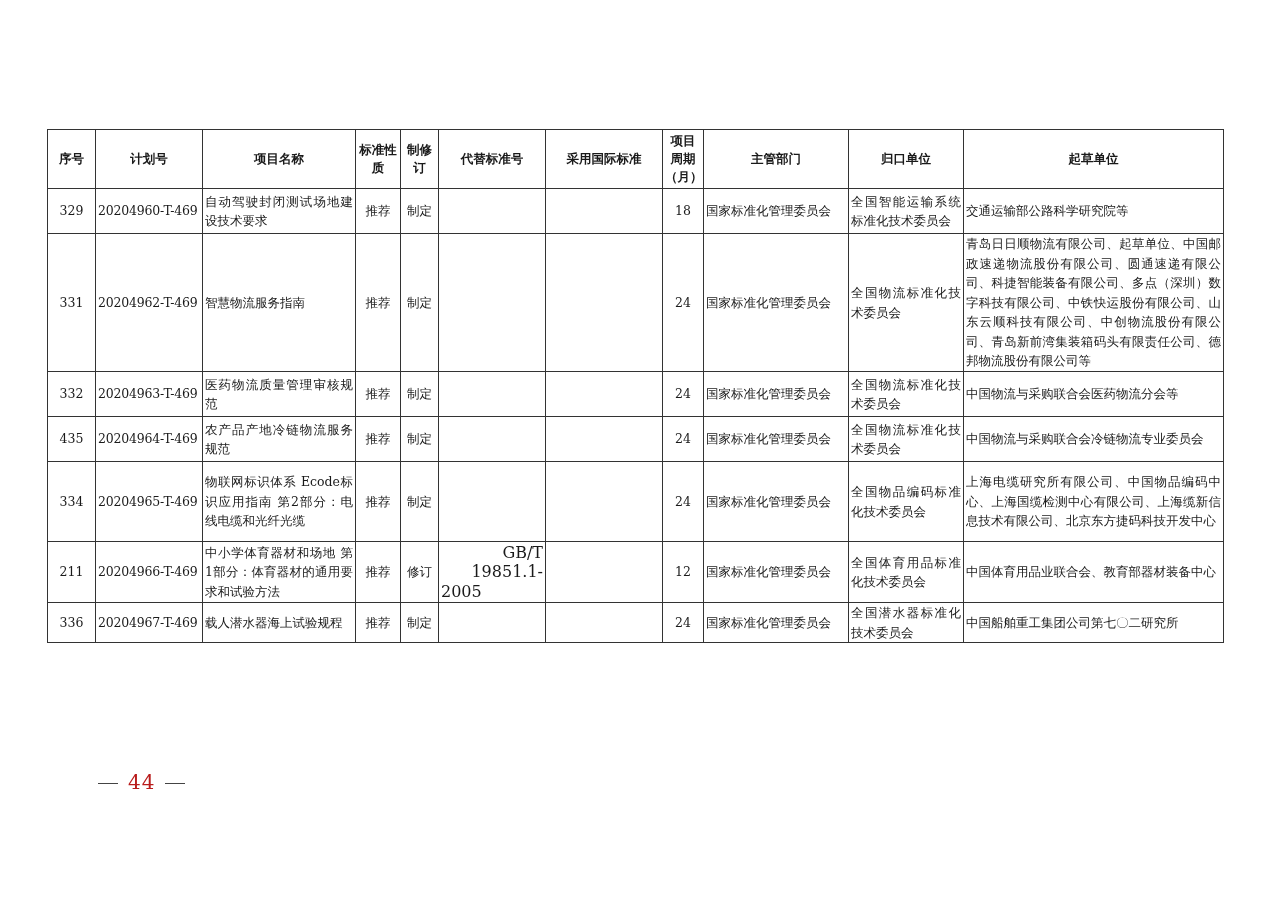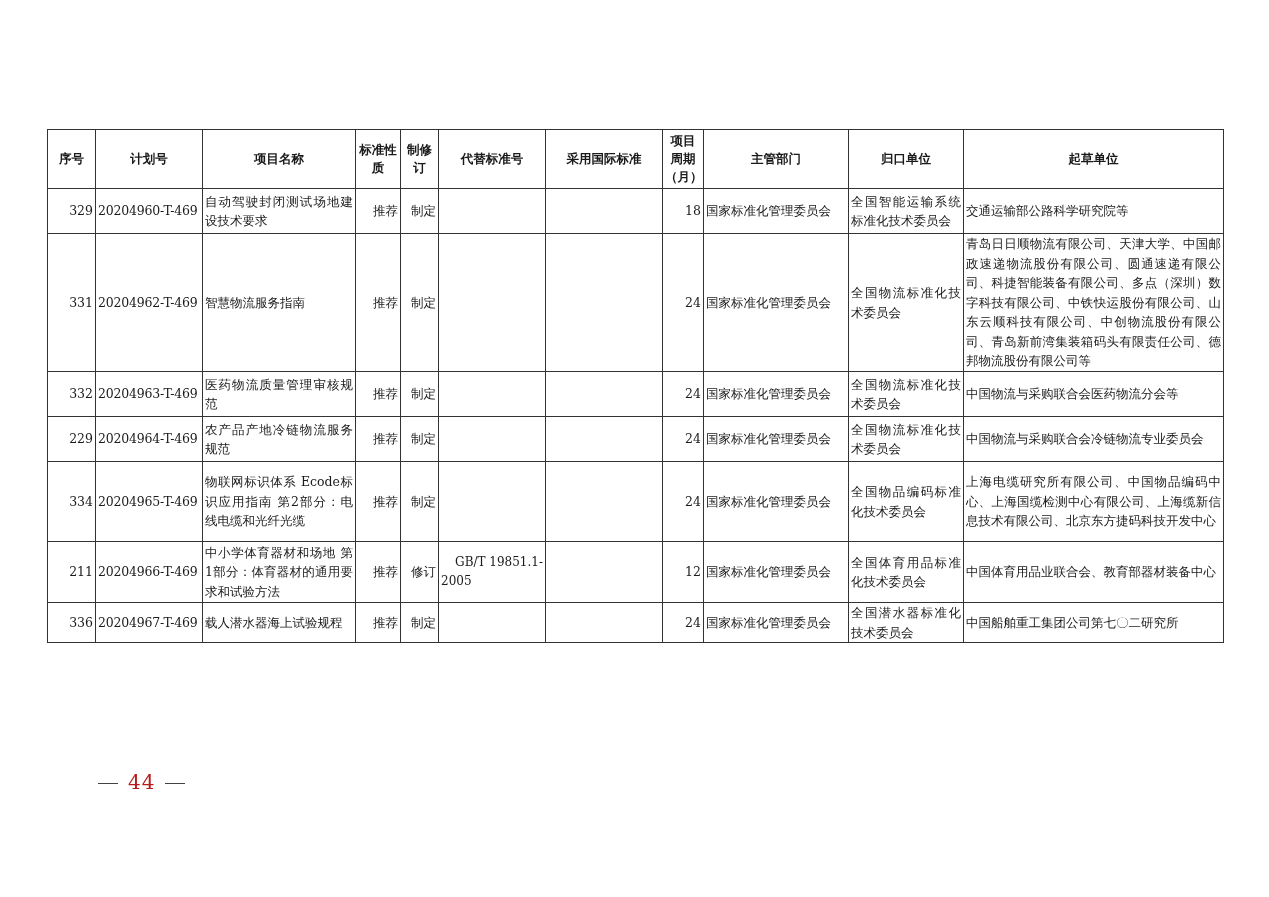--- a/index.html
+++ b/index.html
@@ -45,7 +45,7 @@
       line-height: 18px;
       height: 58px;
     }
-    td.c { text-align: right; }
+    td.c { text-align: center; }
     td.l { text-align: right; text-align-last: left; }
     td.j { text-align: justify; }
     .num { font-size: 12.5px; }

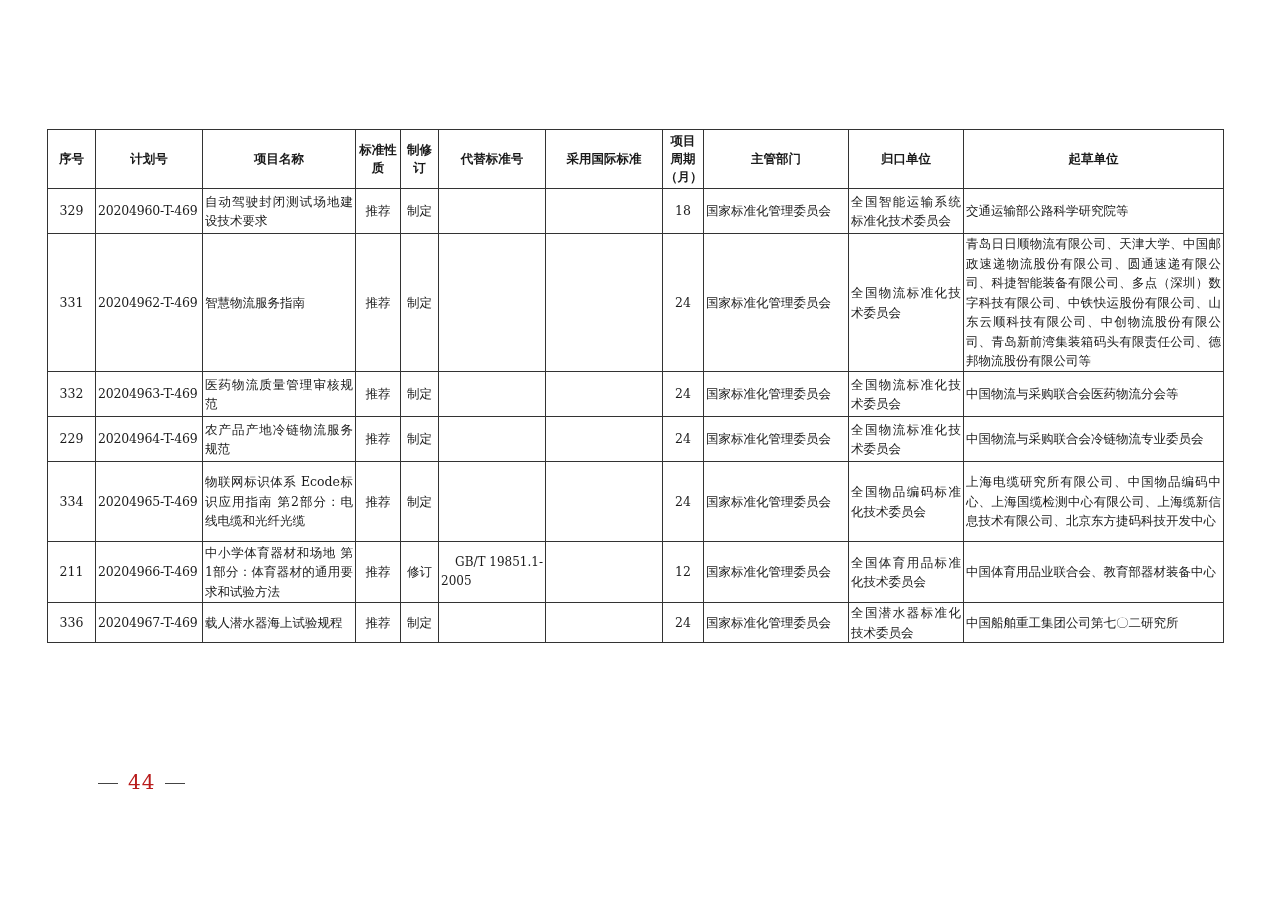--- a/index.html
+++ b/index.html
@@ -130,7 +130,7 @@
         <td class="c num">24</td>
         <td class="l">国家标准化管理委员会</td>
         <td class="j">全国物流标准化技术委员会</td>
-        <td class="j">青岛日日顺物流有限公司、天津大学、中国邮政速递物流股份有限公司、圆通速递有限公司、科捷智能装备有限公司、多点（深圳）数字科技有限公司、中铁快运股份有限公司、山东云顺科技有限公司、中创物流股份有限公司、青岛新前湾集装箱码头有限责任公司、德邦物流股份有限公司等</td>
+        <td class="j">青岛日日顺物流有限公司、起草单位、中国邮政速递物流股份有限公司、圆通速递有限公司、科捷智能装备有限公司、多点（深圳）数字科技有限公司、中铁快运股份有限公司、山东云顺科技有限公司、中创物流股份有限公司、青岛新前湾集装箱码头有限责任公司、德邦物流股份有限公司等</td>
       </tr>
 
       <tr style="height:45px">

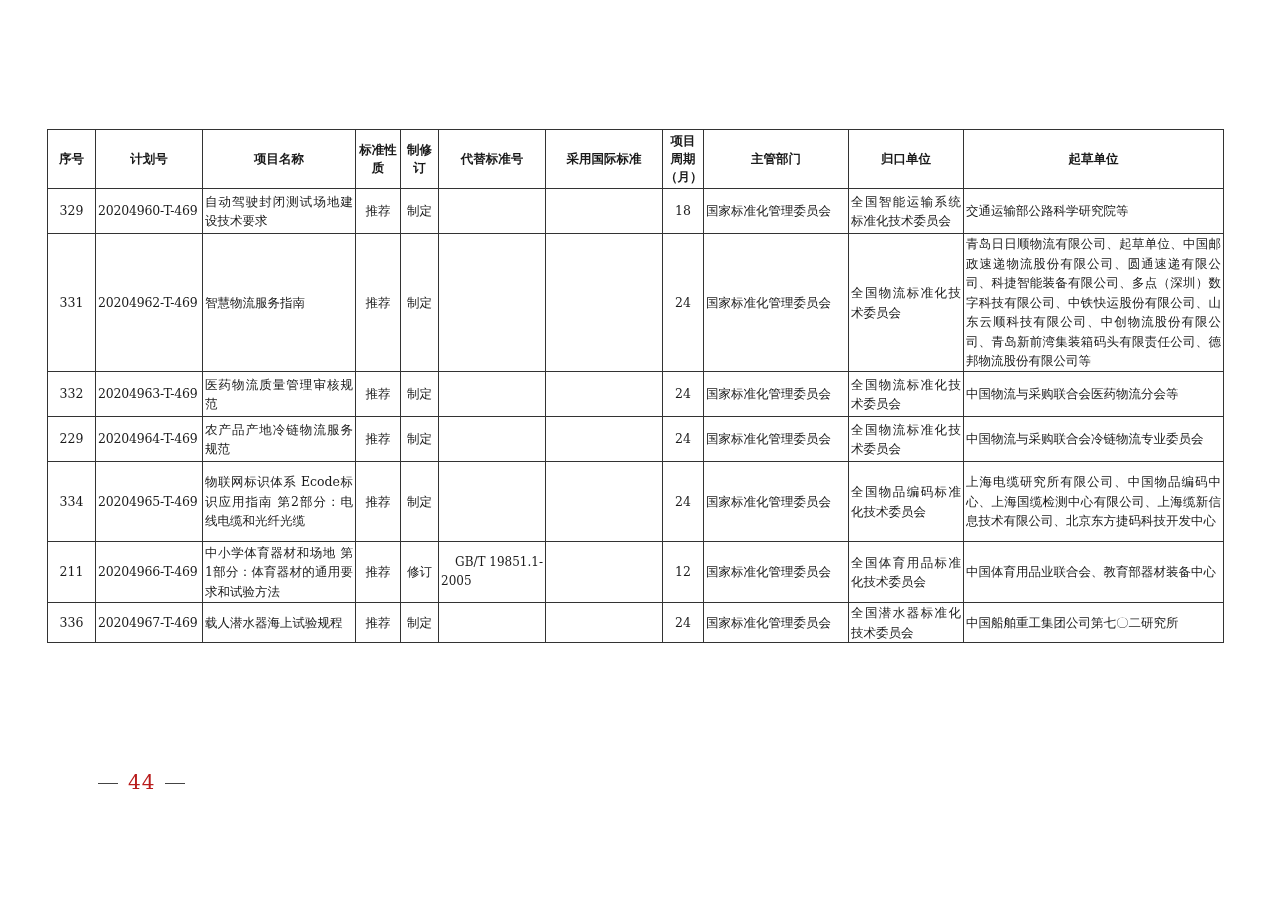--- a/index.html
+++ b/index.html
@@ -148,7 +148,7 @@
       </tr>
 
       <tr style="height:45px">
-        <td class="c num">229</td>
+        <td class="c num">435</td>
         <td class="l code">20204964-T-469</td>
         <td class="j">农产品产地冷链物流服务规范</td>
         <td class="c">推荐</td>

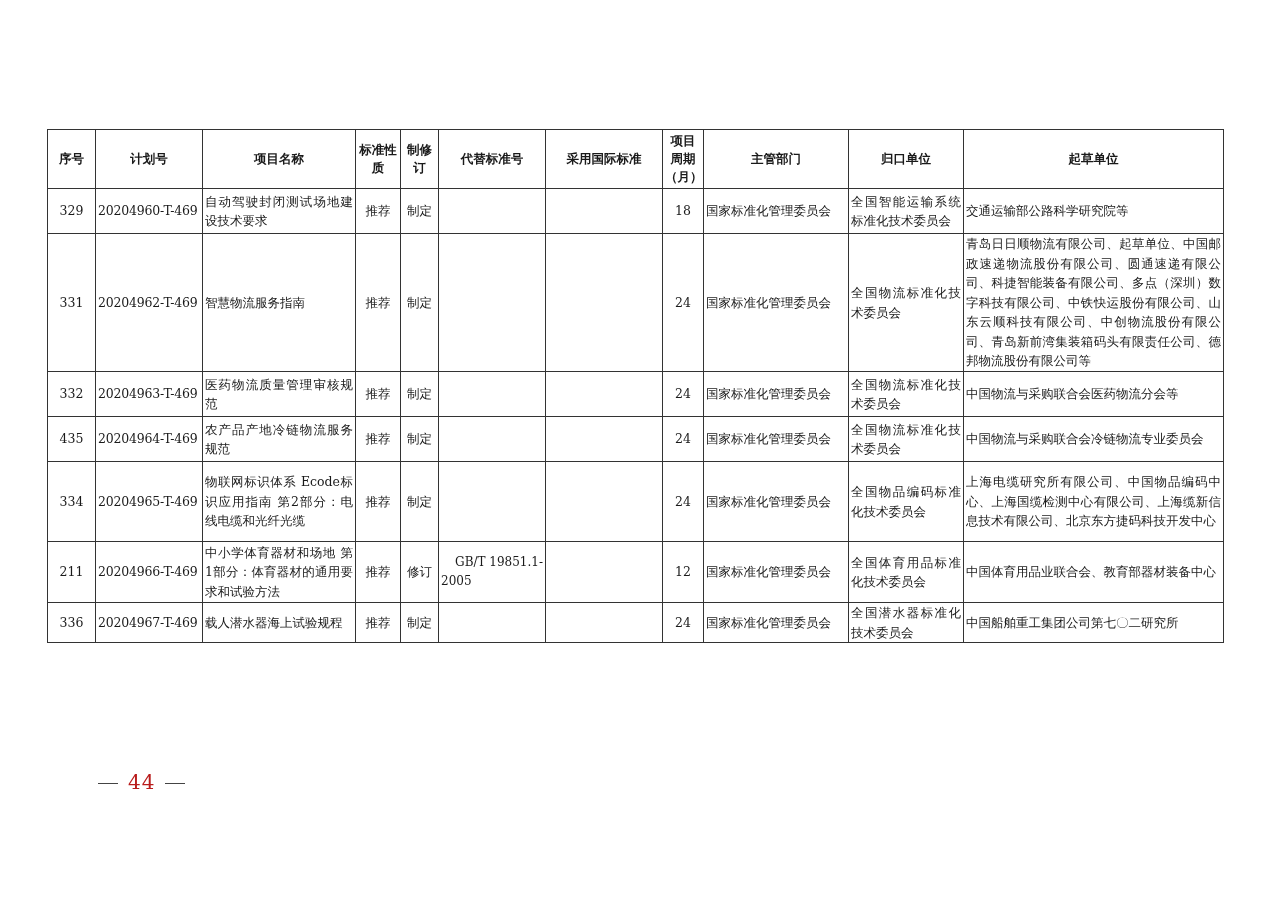--- a/index.html
+++ b/index.html
@@ -181,7 +181,7 @@
         <td class="j">中小学体育器材和场地 第1部分：体育器材的通用要求和试验方法</td>
         <td class="c">推荐</td>
         <td class="c">修订</td>
-        <td class="l" style="font-size:12px;">GB/T 19851.1-2005</td>
+        <td class="l" style="font-size:16px;">GB/T 19851.1-2005</td>
         <td class="l"></td>
         <td class="c num">12</td>
         <td class="l">国家标准化管理委员会</td>

